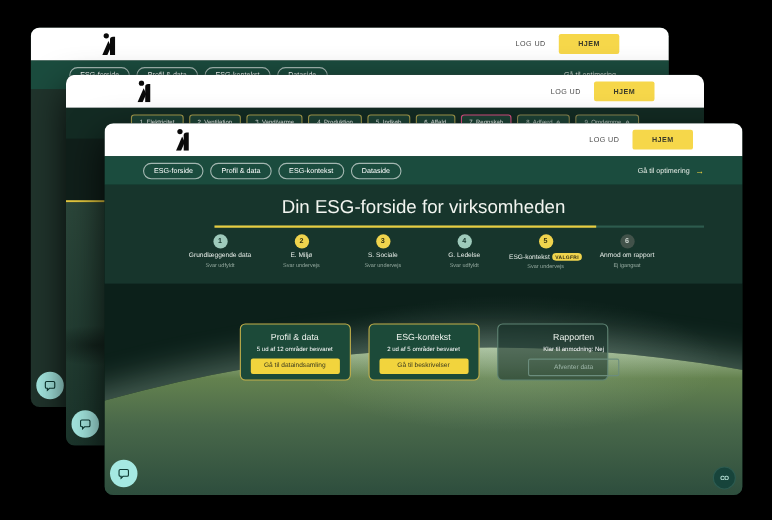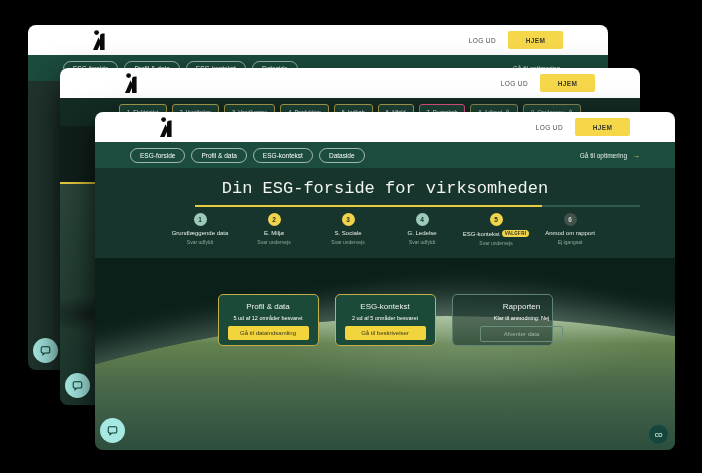--- a/index.html
+++ b/index.html
@@ -44,7 +44,7 @@
   
   .hero{position:relative;height:90px;background:#17352c;}
   .hero-title{position:absolute;left:0;right:0;top:11px;text-align:center;
-      font-family:Liberation Mono, monospace;font-size:17px;color:#f2f5f0;}
+      font-family:Liberation Sans, sans-serif;font-size:17px;color:#f2f5f0;}
   .progress-track{position:absolute;left:100px;top:37px;width:445px;height:2px;background:#2d5b4d;}
   .progress-fill{height:100%;background:#e8cc3f;}
   .steps{position:absolute;left:68px;top:45px;width:446px;display:flex;}

